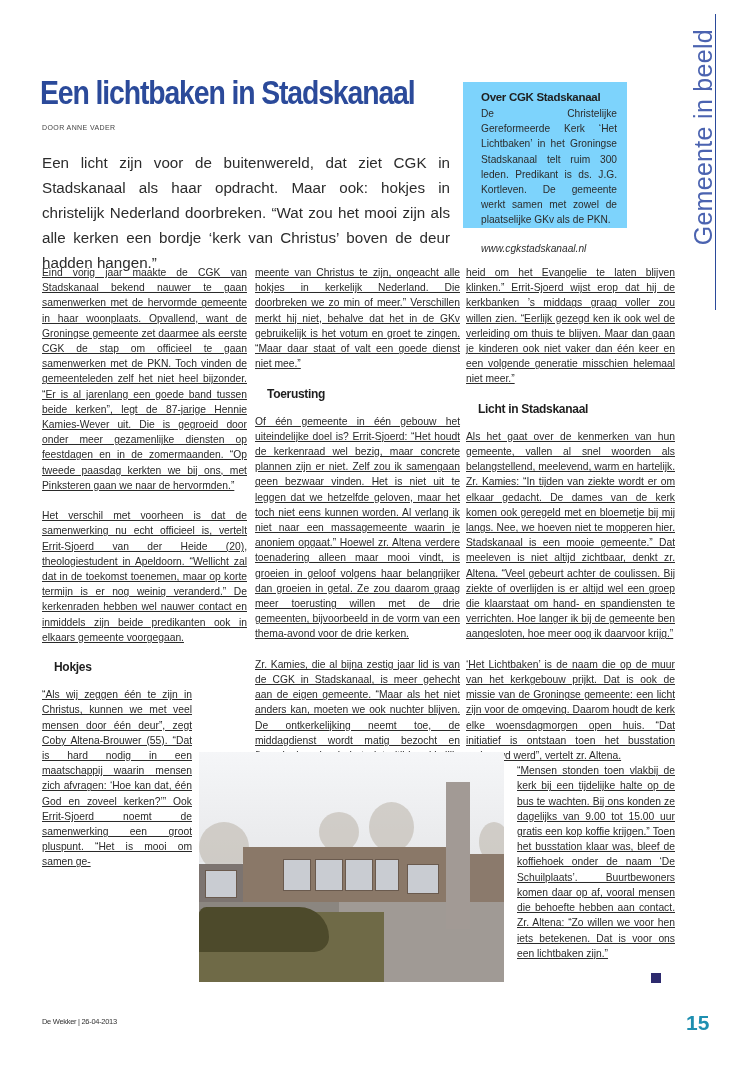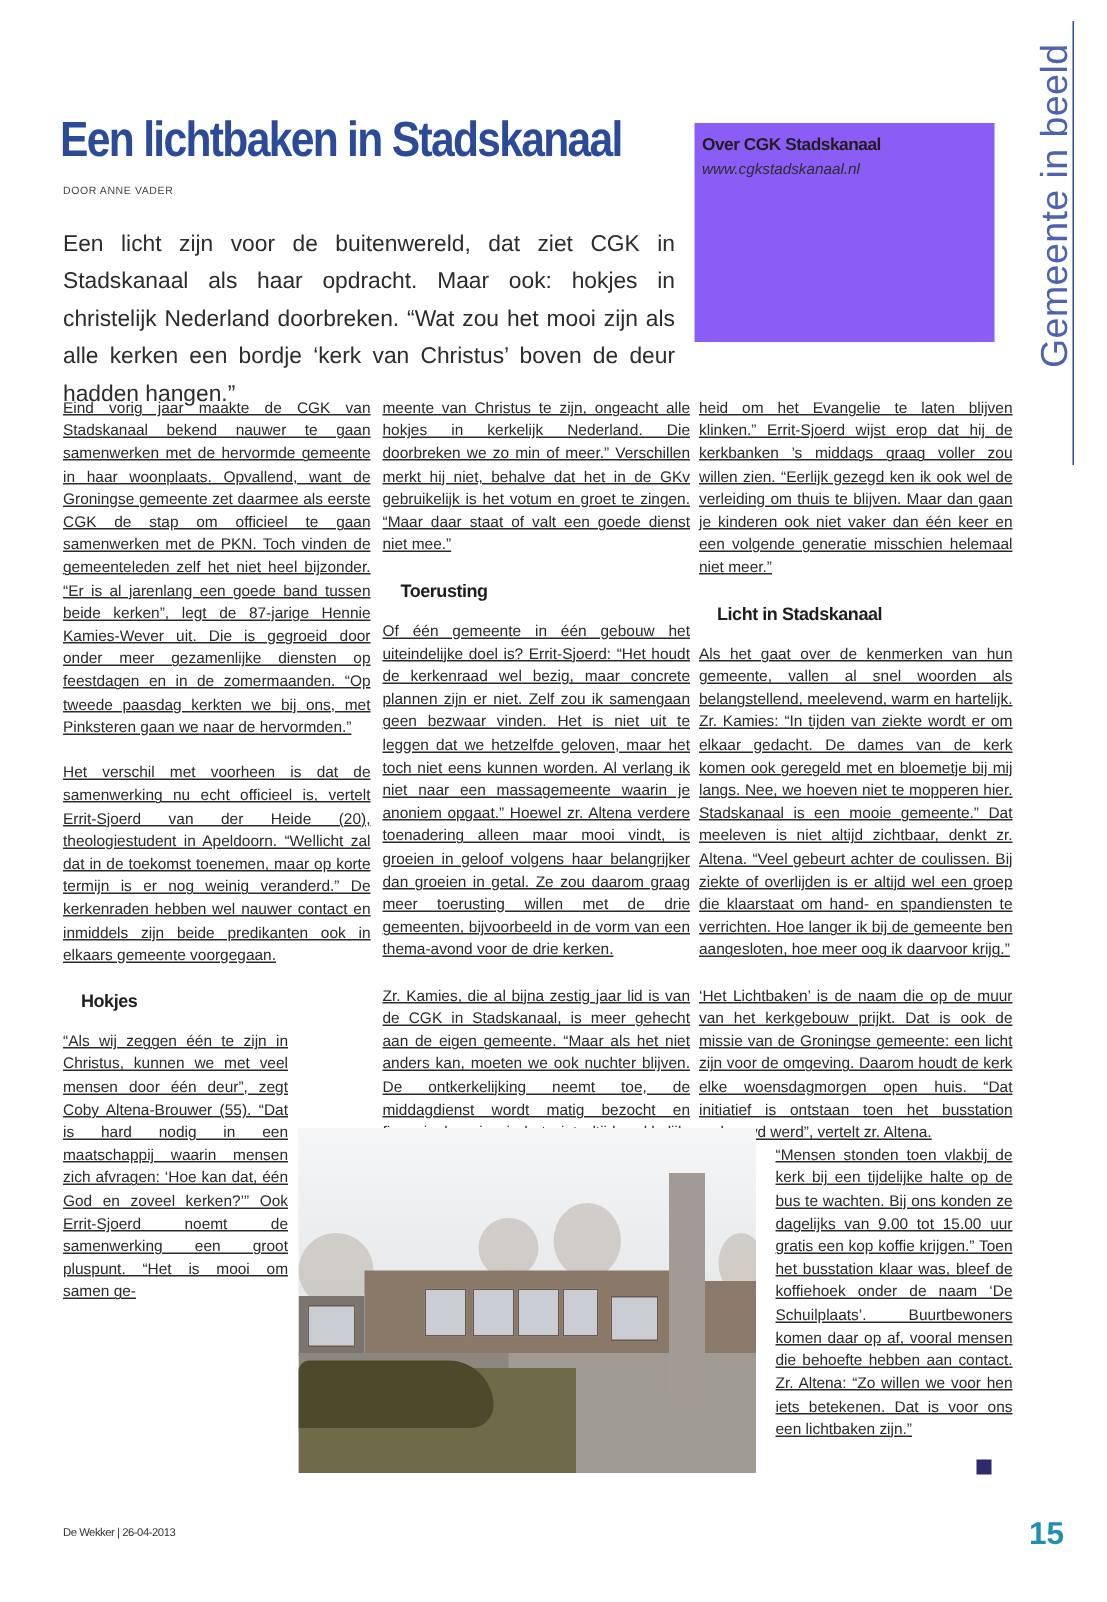--- a/index.html
+++ b/index.html
@@ -16,8 +16,8 @@
   .intro { position: absolute; left: 42px; top: 150px; width: 408px; margin: 0;
            font-size: 15.2px; line-height: 25px; color: #2c2c2c; text-align: justify; }
 
-  .sidebar { position: absolute; left: 463px; top: 82px; width: 200px; height: 146px;
-             background: #8b5cf6; box-sizing: border-box; padding: 9px 10px 0 5px; }
+  .sidebar { position: absolute; left: 463px; top: 82px; width: 164px; height: 146px;
+             background: #7dd3fc; box-sizing: border-box; padding: 9px 10px 0 18px; }
   .sidebar h3 { margin: 0 0 3px 0; font-size: 11.5px; font-weight: bold; color: #1e1e1e;
                 letter-spacing: -0.3px; }
   .sidebar p { margin: 0; font-size: 10.2px; line-height: 15.2px; text-align: justify; color: #2c2c2c; }

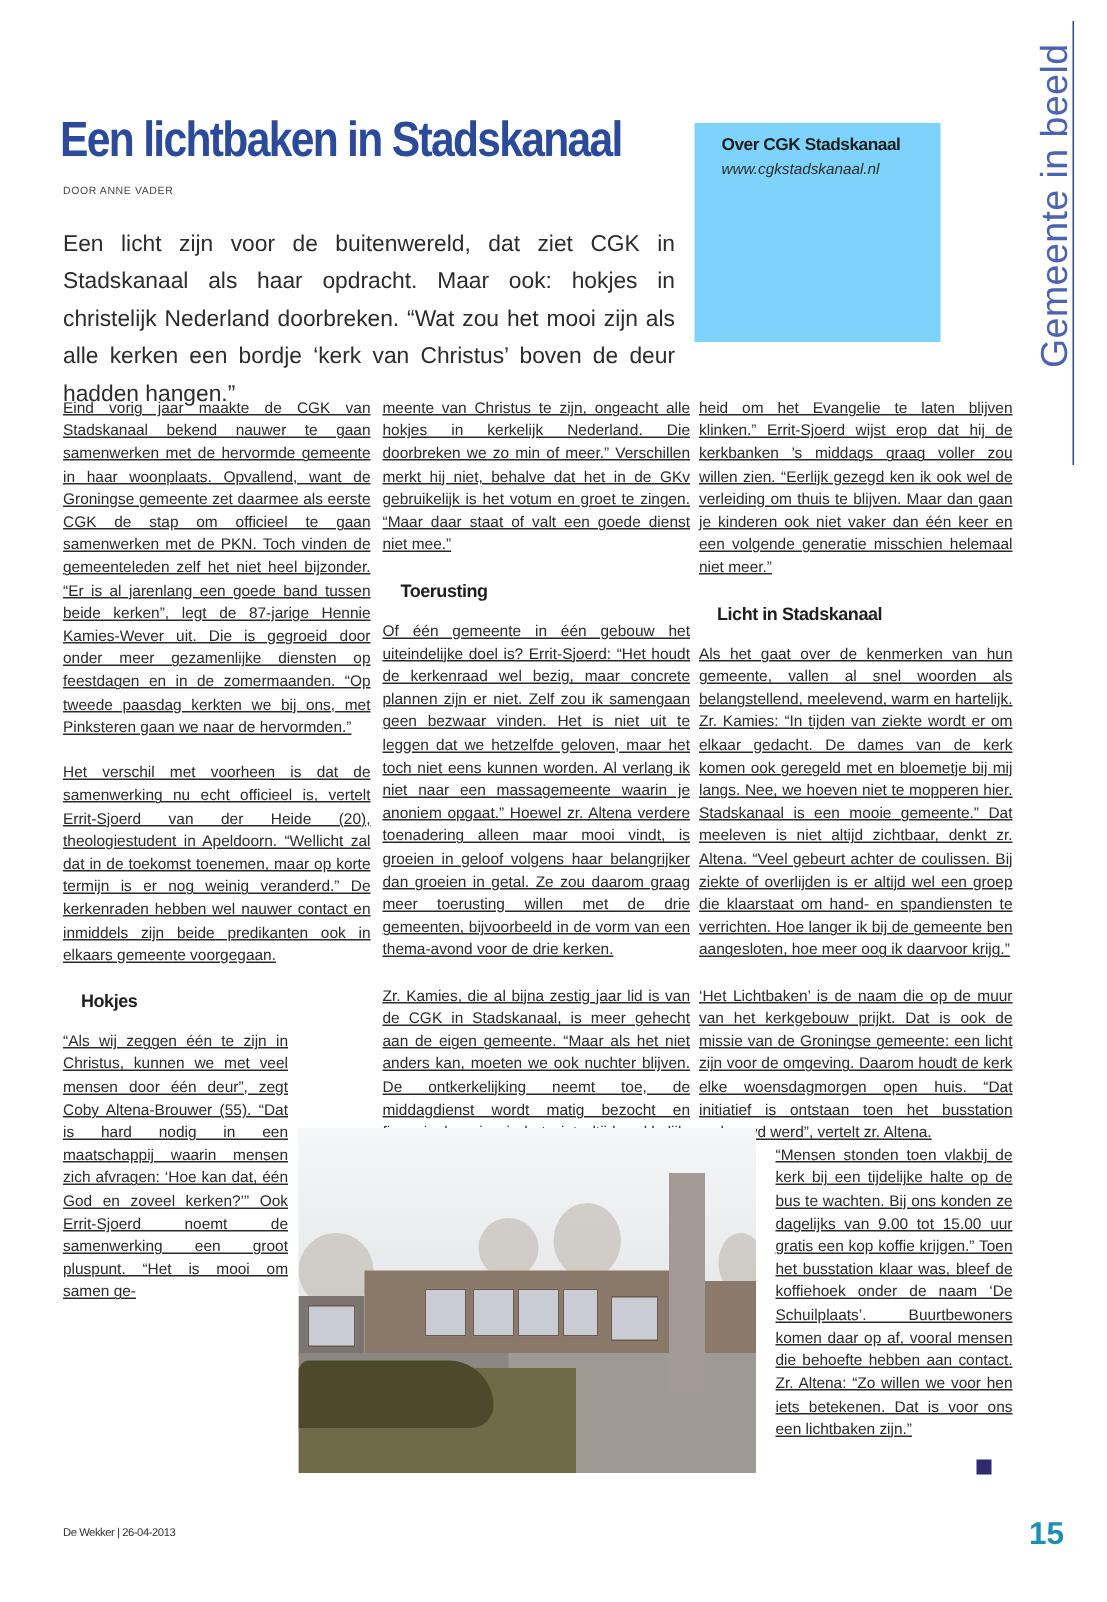--- a/index.html
+++ b/index.html
@@ -70,6 +70,7 @@
 
 <aside class="sidebar">
   <h3>Over CGK Stadskanaal</h3>
+  <p>De Christelijke Gereformeerde Kerk ‘Het Lichtbaken’ in het Groningse Stadskanaal telt ruim 300 leden. Predikant is ds. J.G. Kortleven. De gemeente werkt samen met zowel de plaatselijke GKv als de PKN.</p>
   <p class="url">www.cgkstadskanaal.nl</p>
 </aside>
 

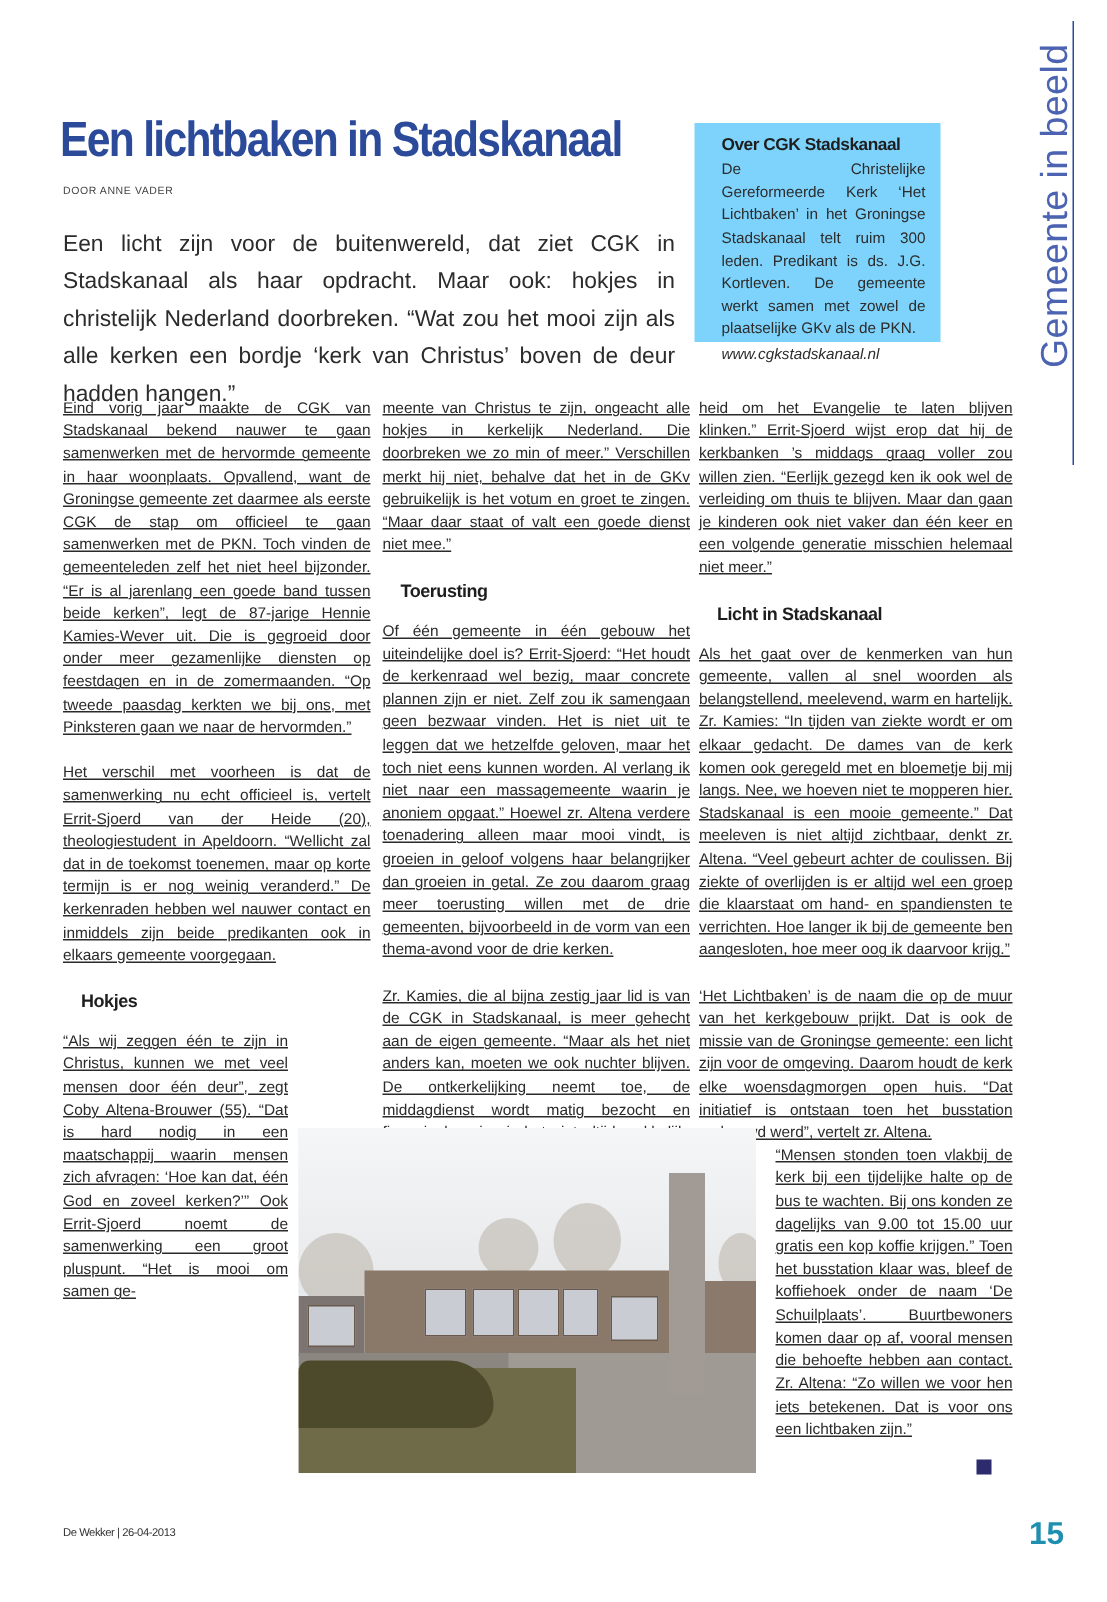--- a/index.html
+++ b/index.html
@@ -21,7 +21,7 @@
   .sidebar h3 { margin: 0 0 3px 0; font-size: 11.5px; font-weight: bold; color: #1e1e1e;
                 letter-spacing: -0.3px; }
   .sidebar p { margin: 0; font-size: 10.2px; line-height: 15.2px; text-align: justify; color: #2c2c2c; }
-  .sidebar .url { margin-top: 1px; font-style: italic; }
+  .sidebar .url { margin-top: 13px; font-style: italic; }
 
   .section-tab { position: absolute; left: 692px; top: 14px; width: 30px; height: 296px; }
   .section-tab .rule { position: absolute; left: 23px; top: 0; width: 1px; height: 296px; background: #2b4a9a; }

